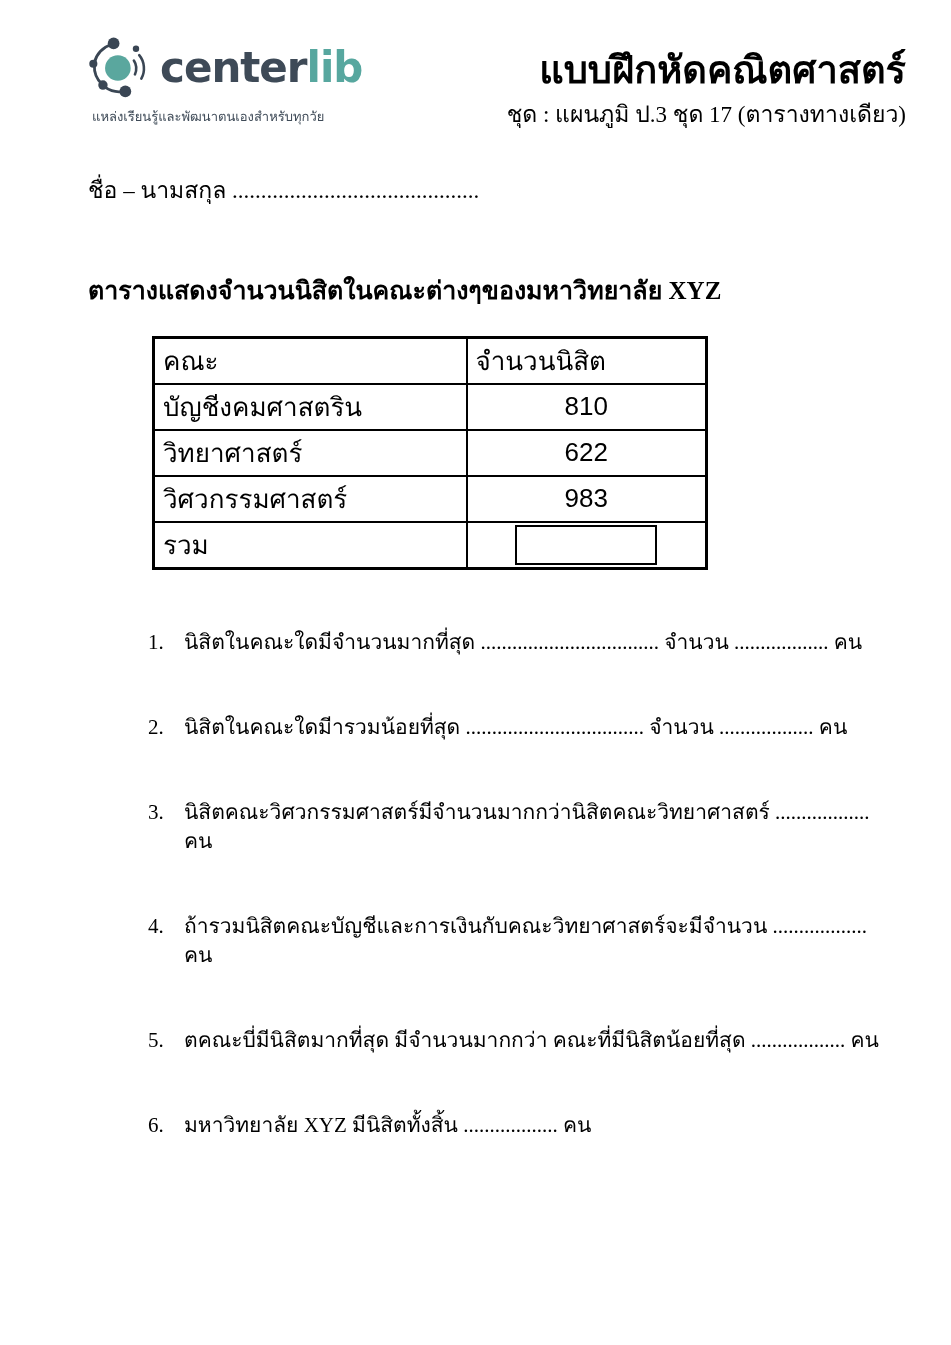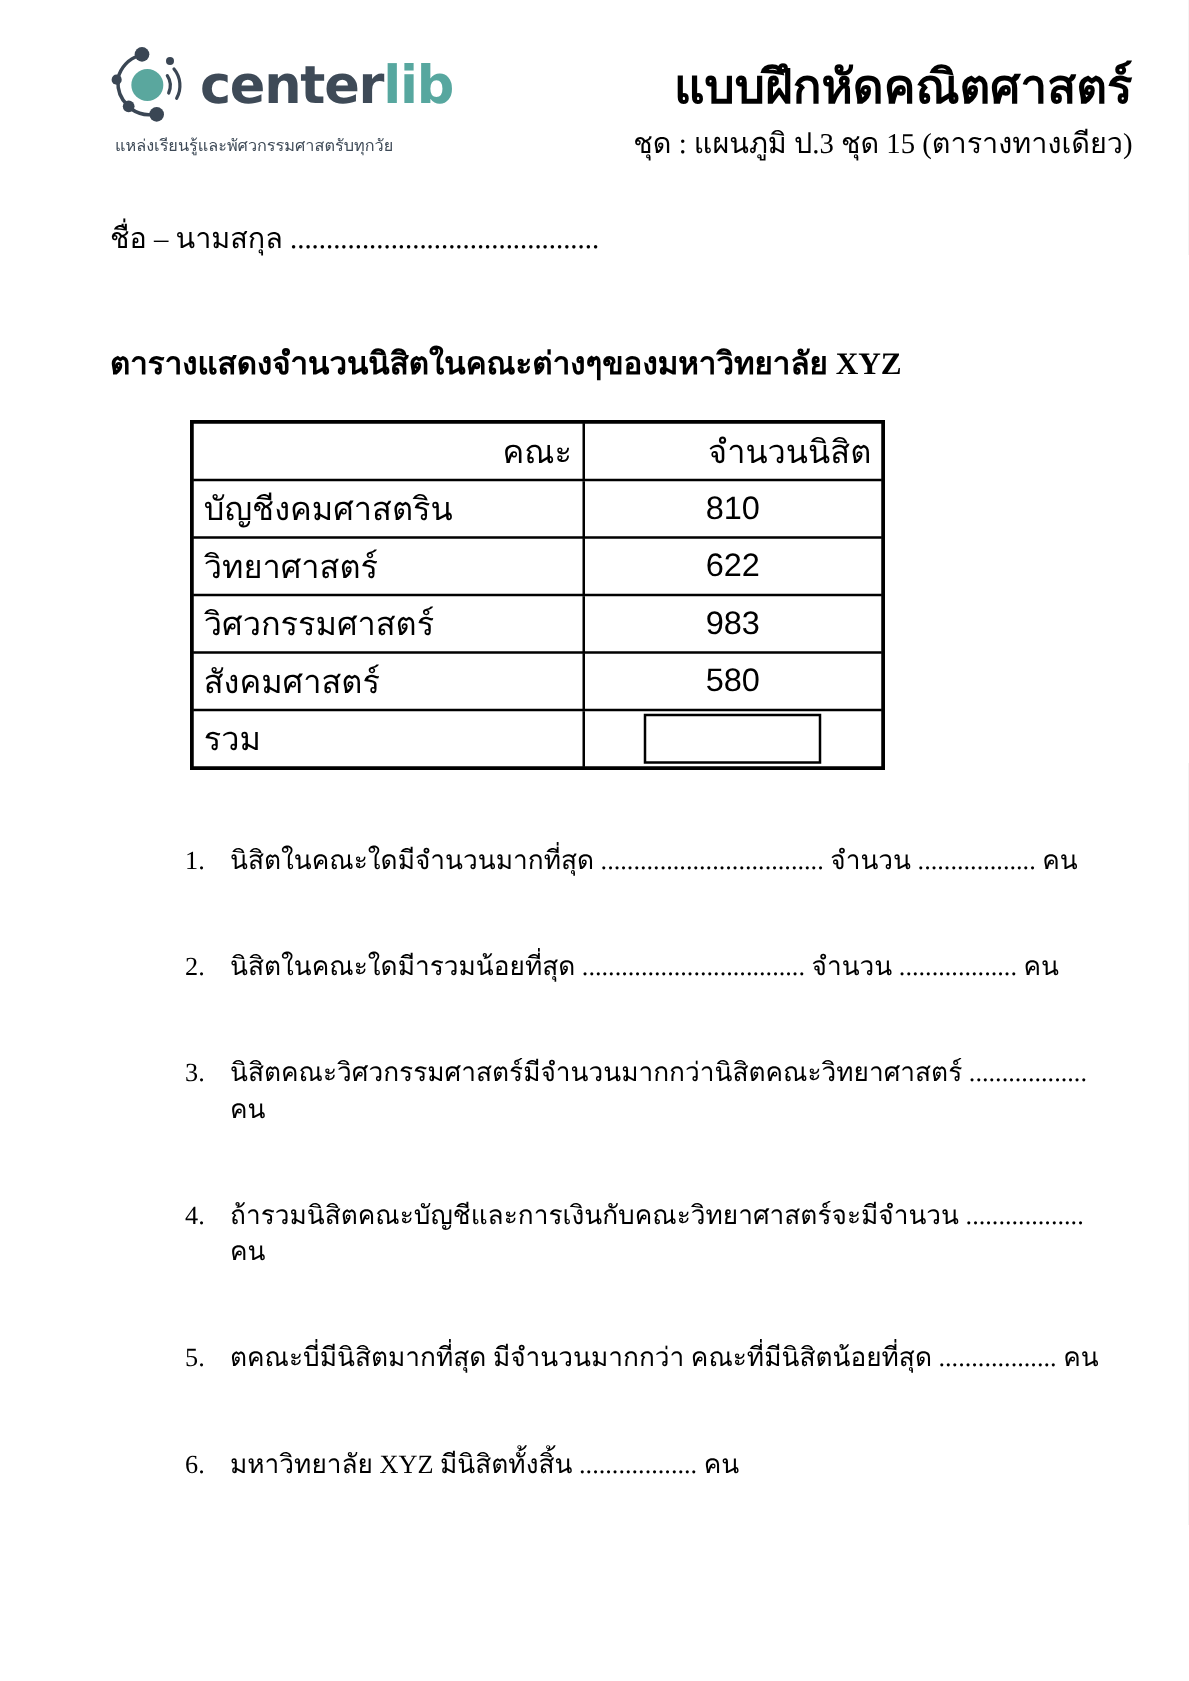--- a/index.html
+++ b/index.html
@@ -145,7 +145,7 @@
         </svg>
         <div class="logo-text"><span class="brand-primary">center</span><span class="brand-secondary">lib</span></div>
       </div>
-      <div class="logo-tagline">แหล่งเรียนรู้และพัศวกรรมศาสตรับทุกวัย</div>
+      <div class="logo-tagline">แหล่งเรียนรู้และพัฒนาตนเองสำหรับทุกวัย</div>
     </div>
 
     <div class="title-block">

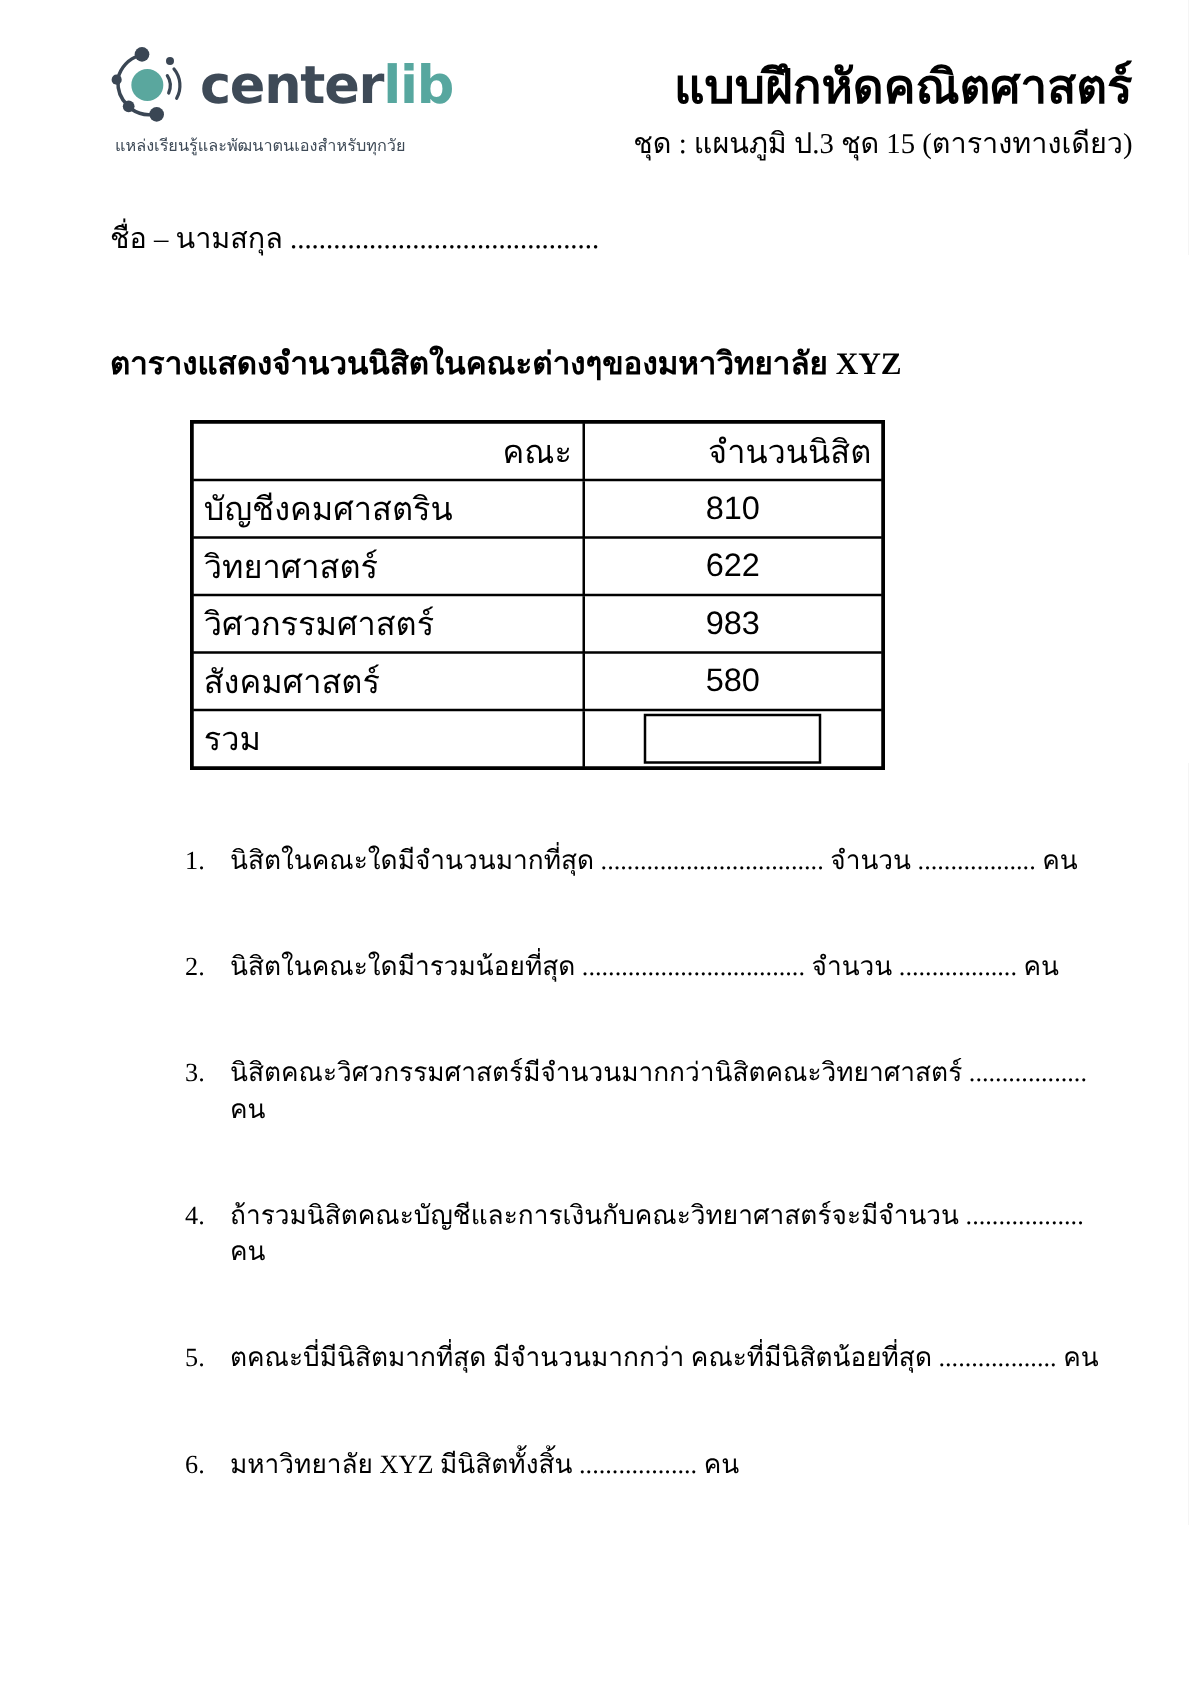--- a/index.html
+++ b/index.html
@@ -150,7 +150,7 @@
 
     <div class="title-block">
       <div class="doc-title">แบบฝึกหัดคณิตศาสตร์</div>
-      <div class="doc-subtitle">ชุด : แผนภูมิ ป.3 ชุด 15 (ตารางทางเดียว)</div>
+      <div class="doc-subtitle">ชุด : แผนภูมิ ป.3 ชุด 17 (ตารางทางเดียว)</div>
     </div>
 
   </div>

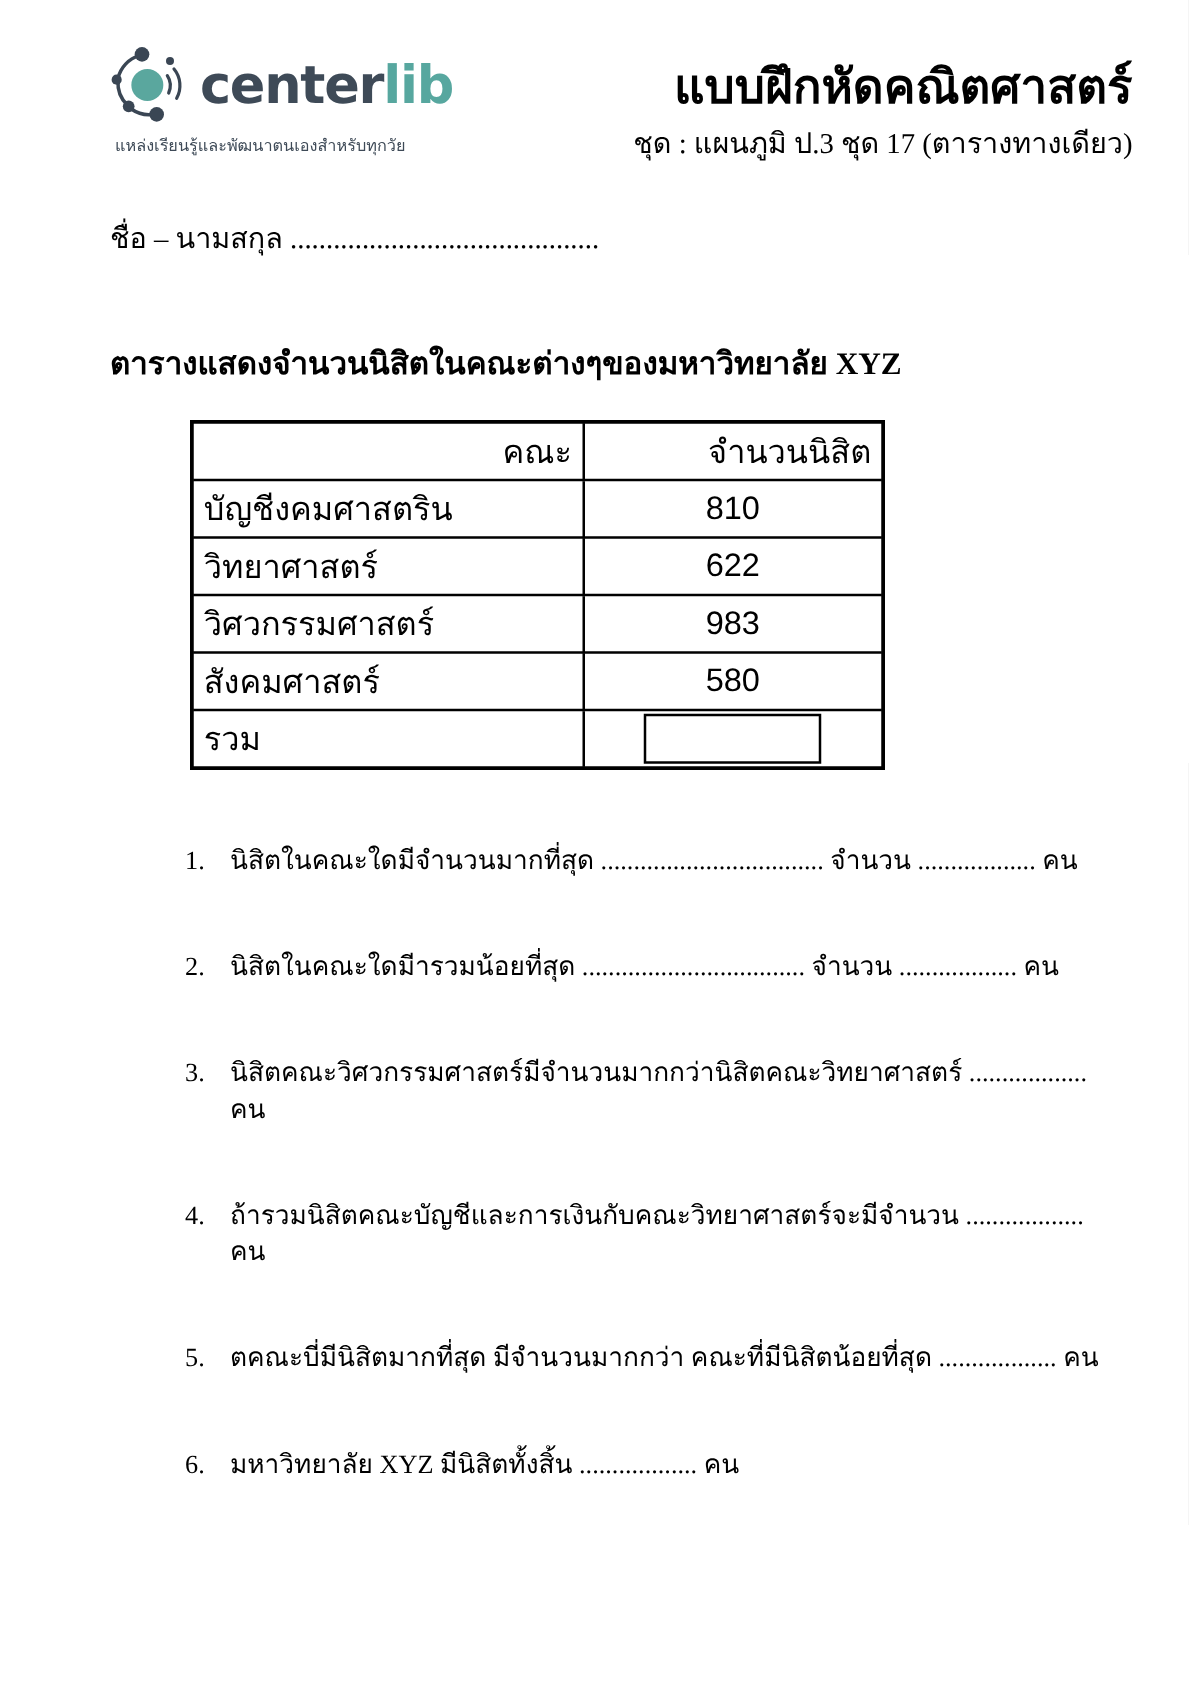--- a/index.html
+++ b/index.html
@@ -86,7 +86,7 @@
   }
   .col-faculty { width: 313px; }
   .col-count   { width: 240px; }
-  th.cell-header { text-align: right; }
+  th.cell-header { text-align: left; }
   td.cell-faculty { text-align: left; padding-left: 12px; }
   td.cell-count { text-align: center; font-family: "Liberation Sans", sans-serif; font-size: 27px; }
   td.cell-total-label { }

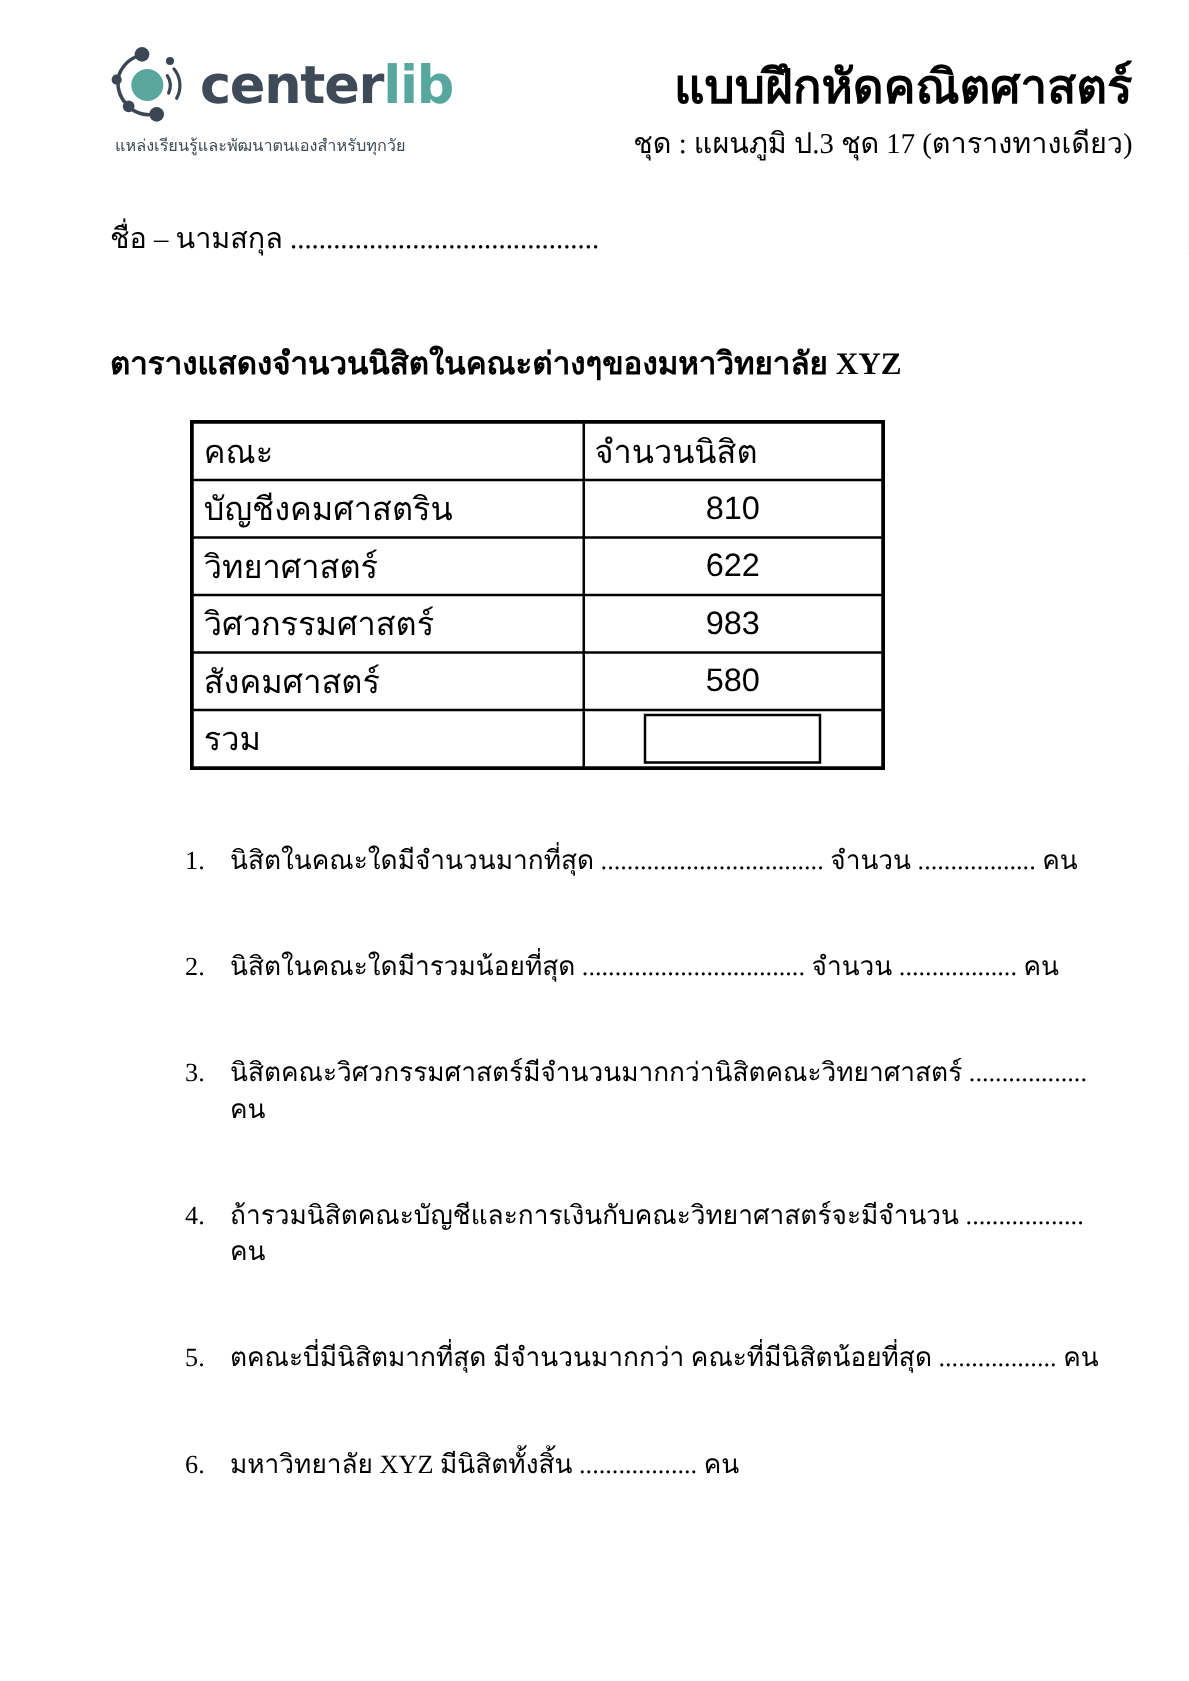--- a/index.html
+++ b/index.html
@@ -182,10 +182,6 @@
       <td class="cell-count">983</td>
     </tr>
     <tr>
-      <td class="cell-faculty">สังคมศาสตร์</td>
-      <td class="cell-count">580</td>
-    </tr>
-    <tr>
       <td class="cell-total-label">รวม</td>
       <td class="cell-total-value">
         <div class="total-box"></div>

